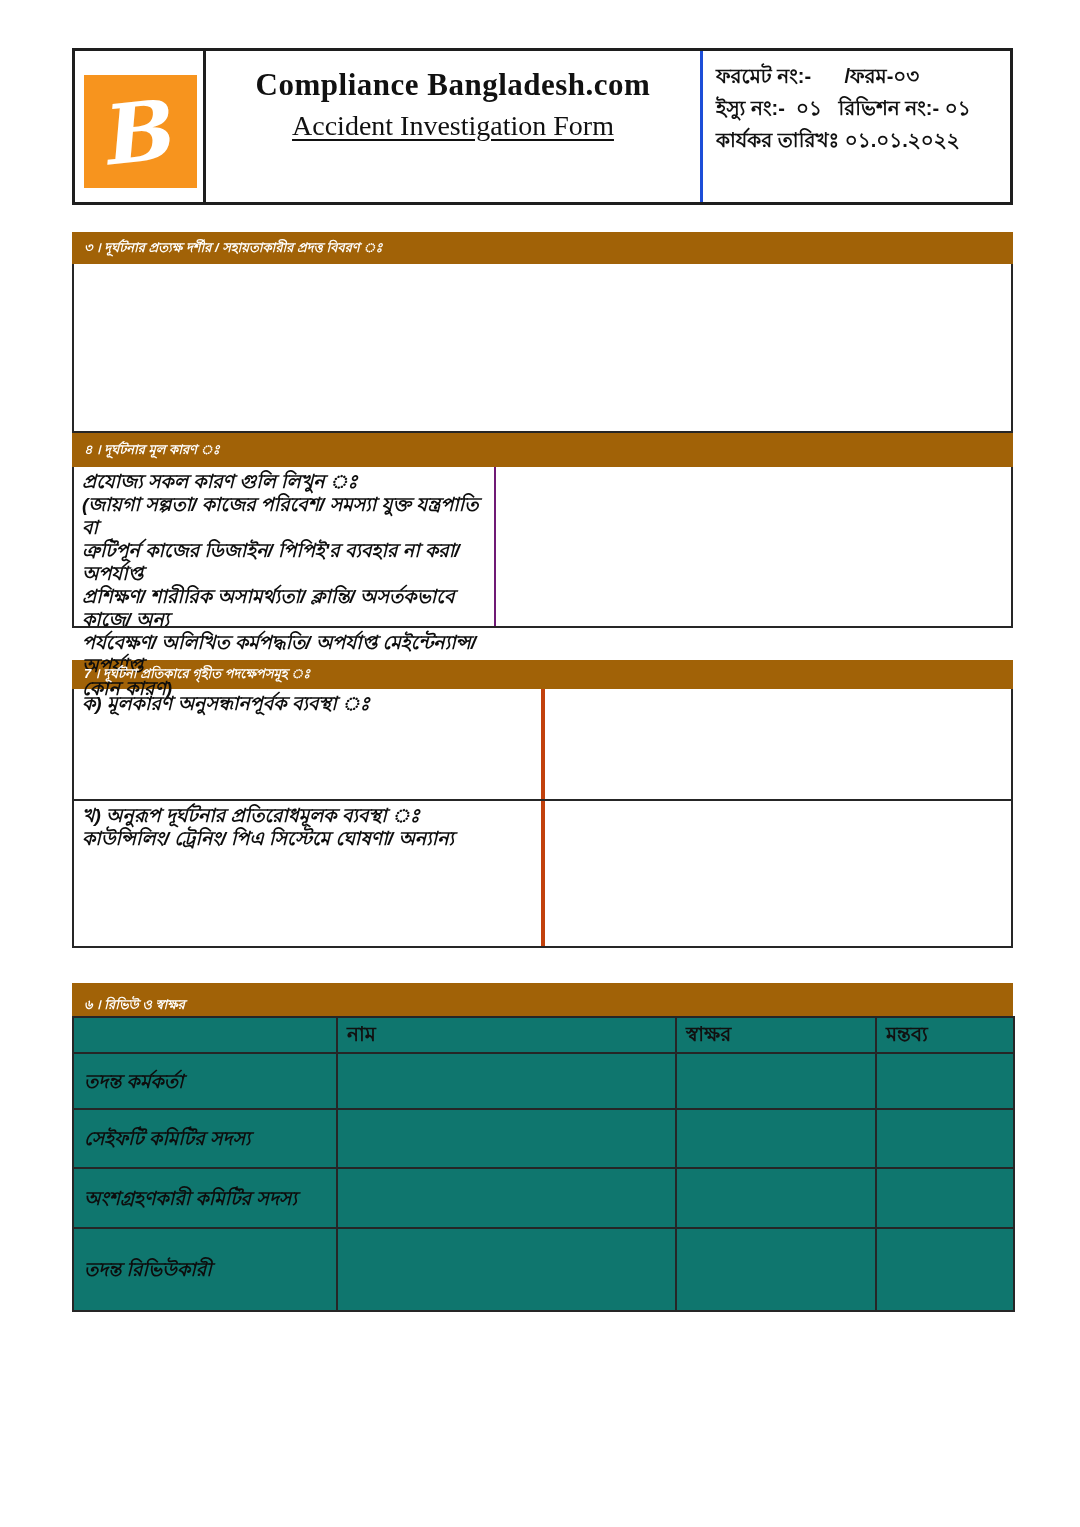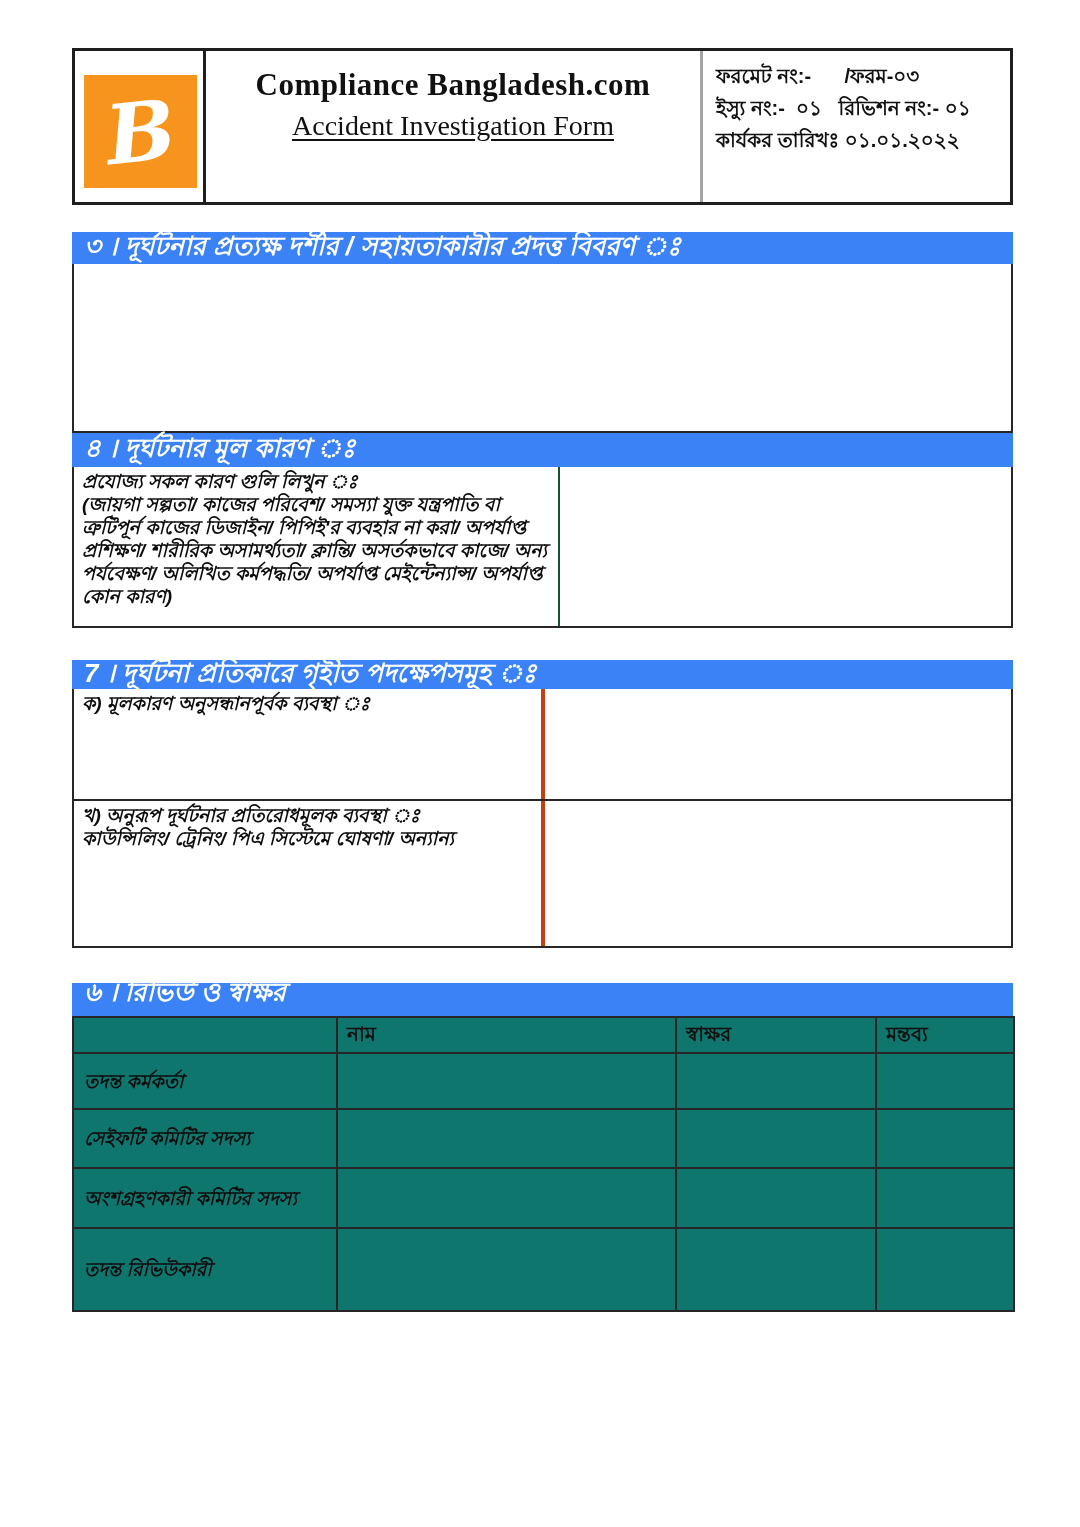--- a/index.html
+++ b/index.html
@@ -21,7 +21,7 @@
     font-family:"DejaVu Serif", serif; font-style:italic; font-weight:bold;
     font-size:82px; color:#ffffff; transform:rotate(-6deg); line-height:1;
   }
-  .title-cell { width:497px; border-right:3px solid #a3a3a3; text-align:center; padding-top:16px; }
+  .title-cell { width:497px; border-right:3px solid #1d4ed8; text-align:center; padding-top:16px; }
   .company { font-family:"Liberation Serif", serif; font-weight:bold; font-size:31px; letter-spacing:.5px; }
   .address { font-size:17px; font-weight:bold; color:#1c1c1c; margin-top:1px; padding-bottom:7px;
              border-bottom:2px solid #2a2a2a; width:94%; margin-left:auto; margin-right:auto; }

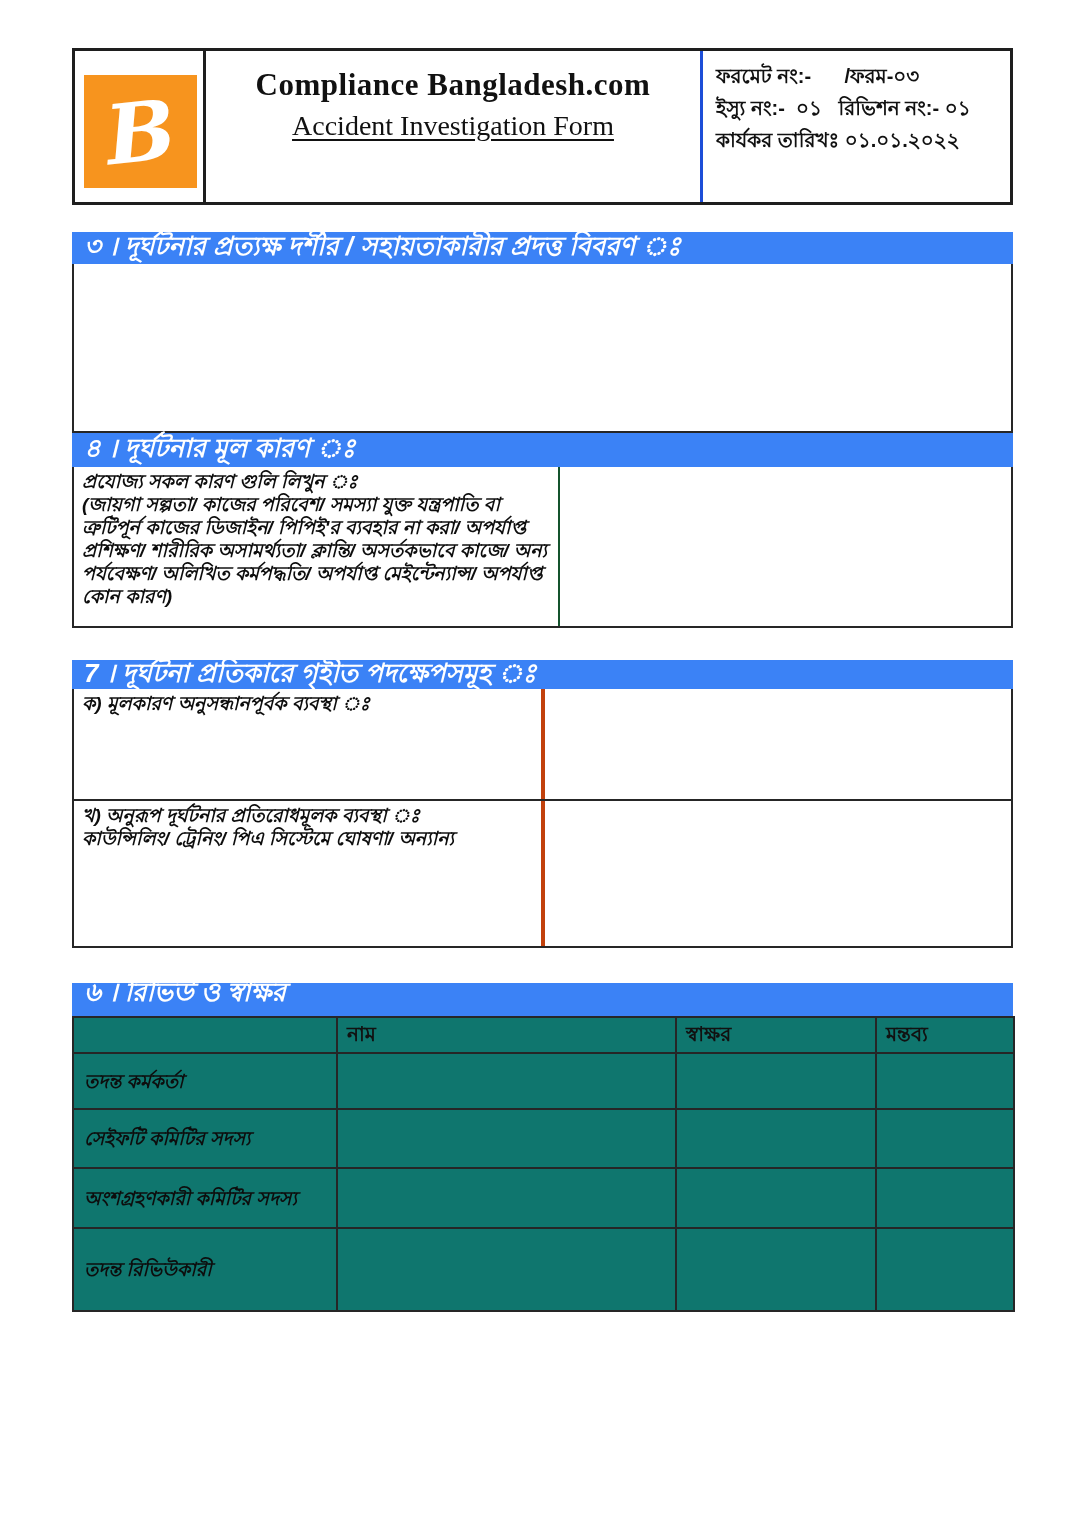--- a/index.html
+++ b/index.html
@@ -31,8 +31,8 @@
   .info-line { font-size:20px; font-weight:bold; line-height:32px; white-space:pre-wrap; }
 
   
-  .bar { background:#3b82f6; color:#ffffff; font-weight:bold; font-style:italic;
-         font-size:26px; display:flex; align-items:center; padding:0 12px; }
+  .bar { background:#a16207; color:#ffffff; font-weight:bold; font-style:italic;
+         font-size:13px; display:flex; align-items:center; padding:0 12px; }
   .bn { font-weight:bold; font-style:italic; font-size:19px; line-height:23px; color:#0d0d0d; }
 
   

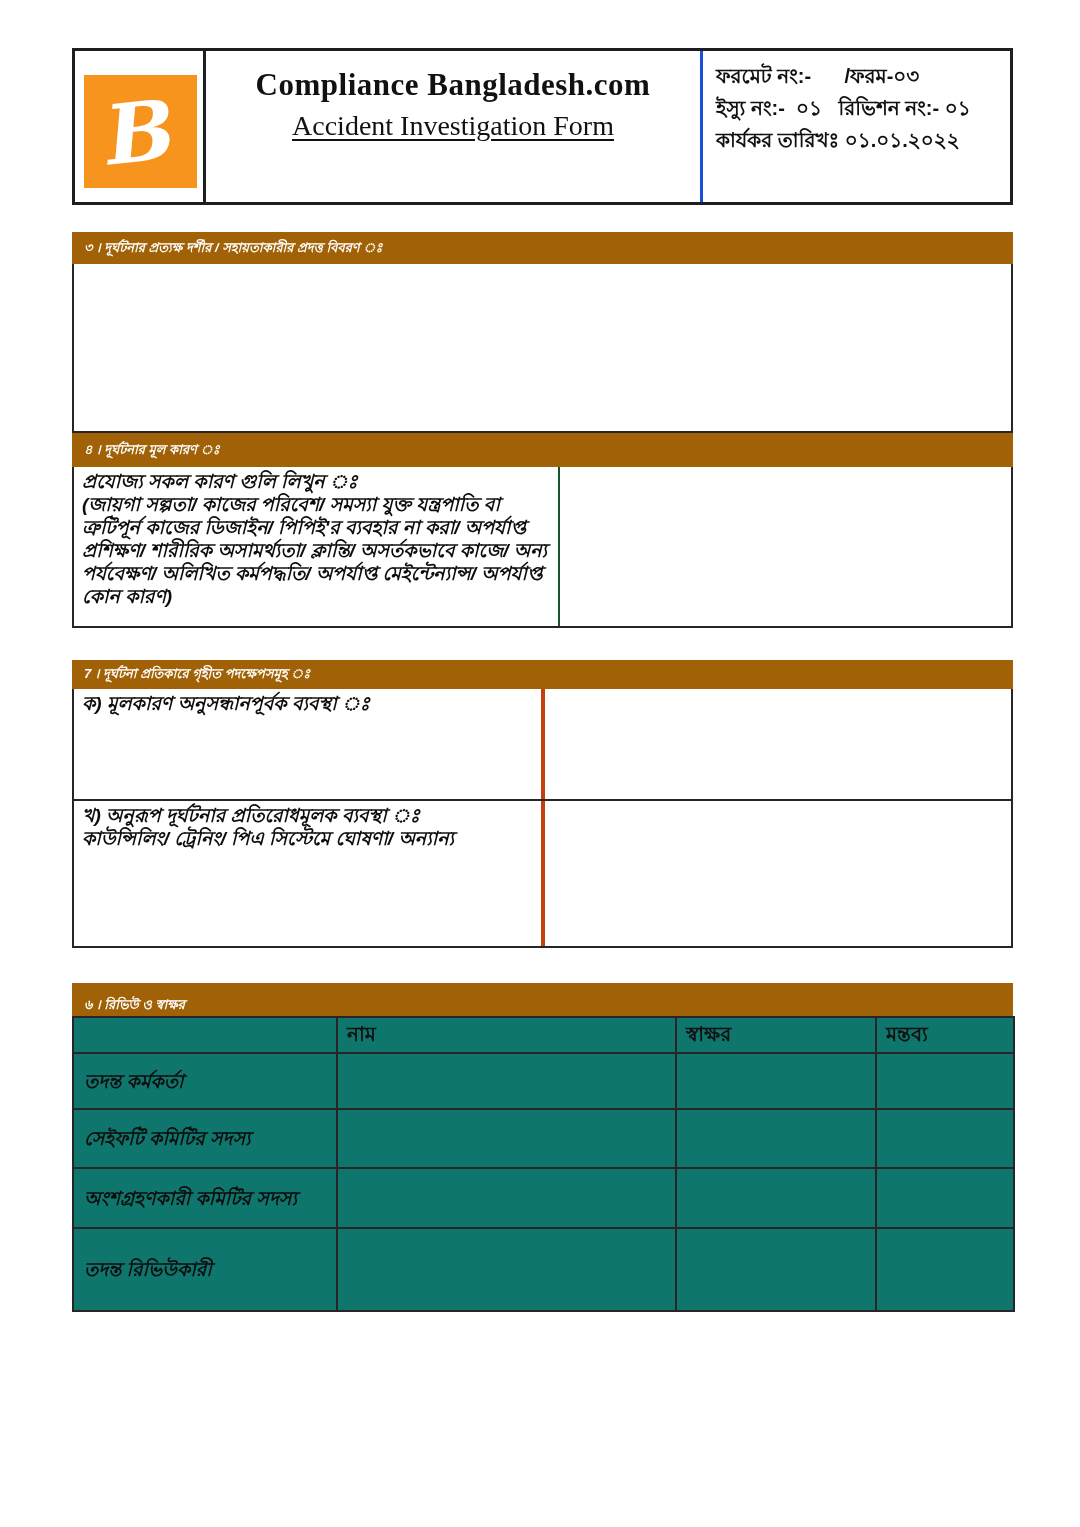--- a/index.html
+++ b/index.html
@@ -42,7 +42,7 @@
   
   .s4-bar { height:34px; }
   .s4-row { display:flex; border:2px solid #262626; border-top:none; height:161px; }
-  .s4-left { width:486px; border-right:2px solid #14532d; padding:3px 8px 0 8px; }
+  .s4-left { width:422px; border-right:2px solid #701a75; padding:3px 8px 0 8px; }
   .s4-right { flex:1; }
 
   

